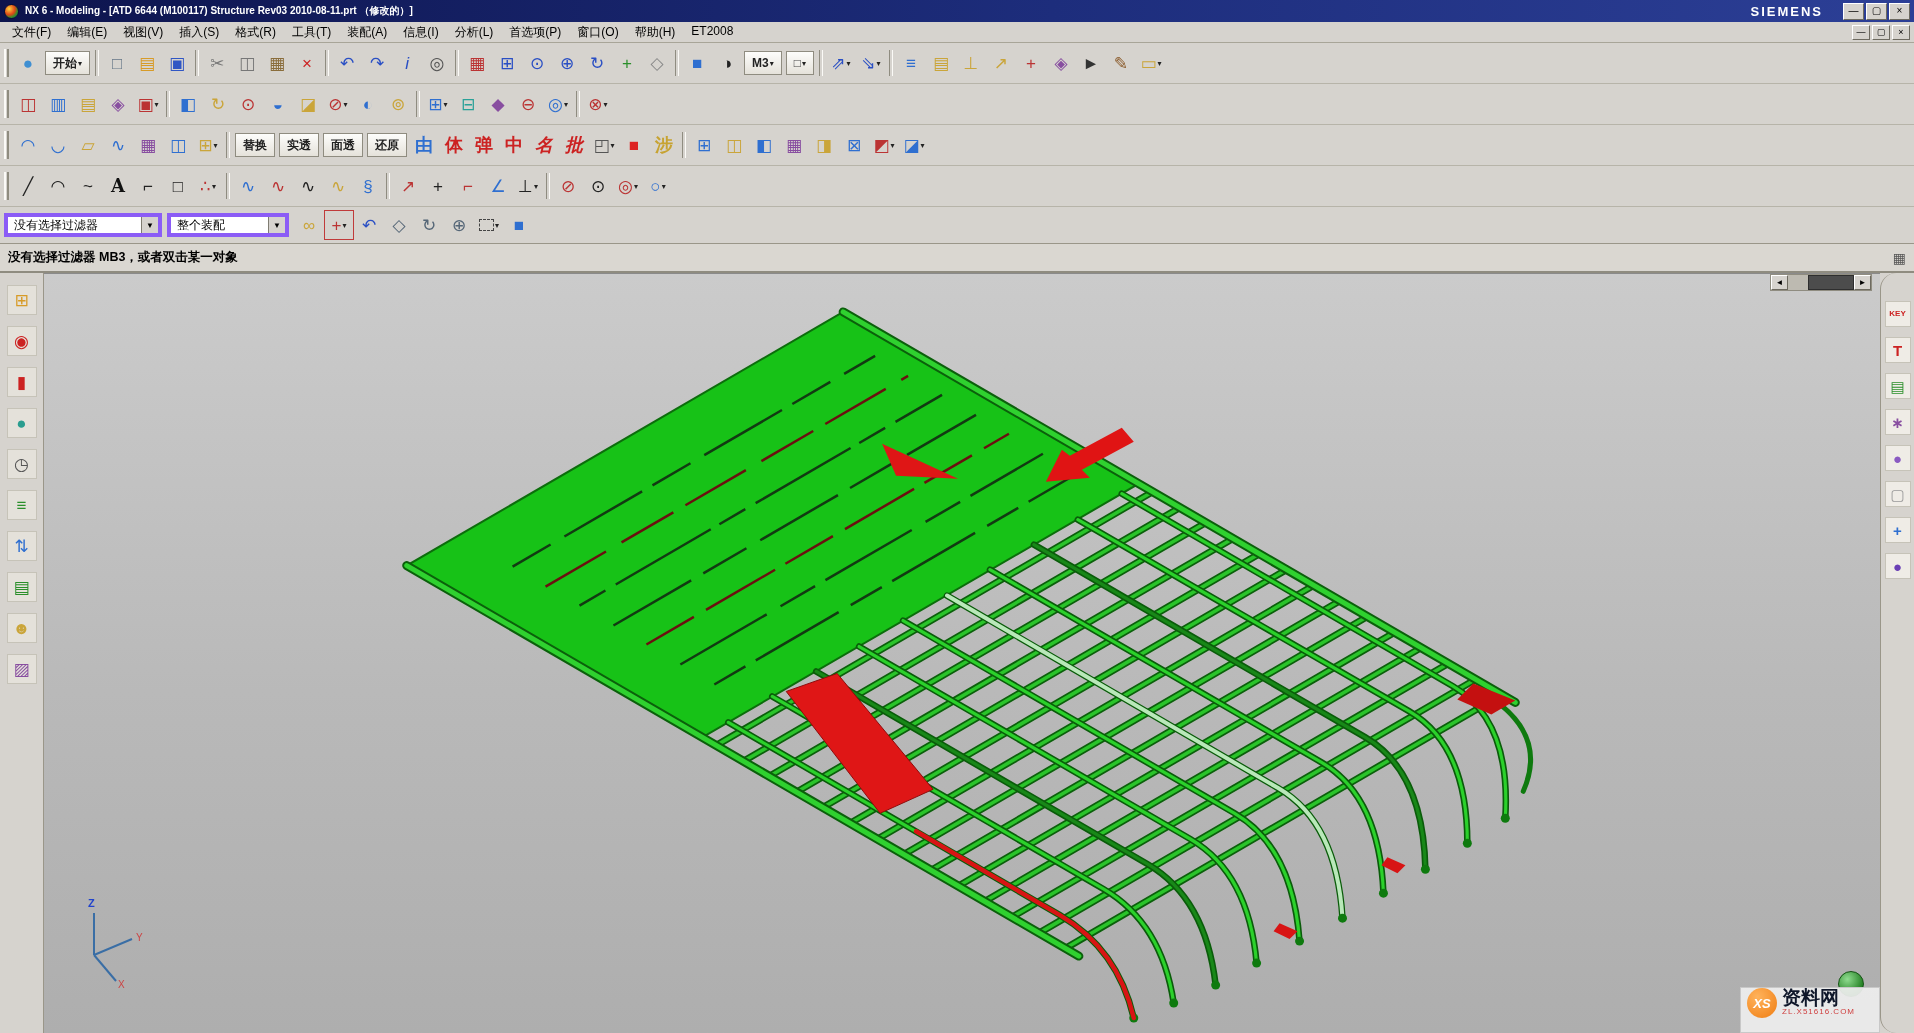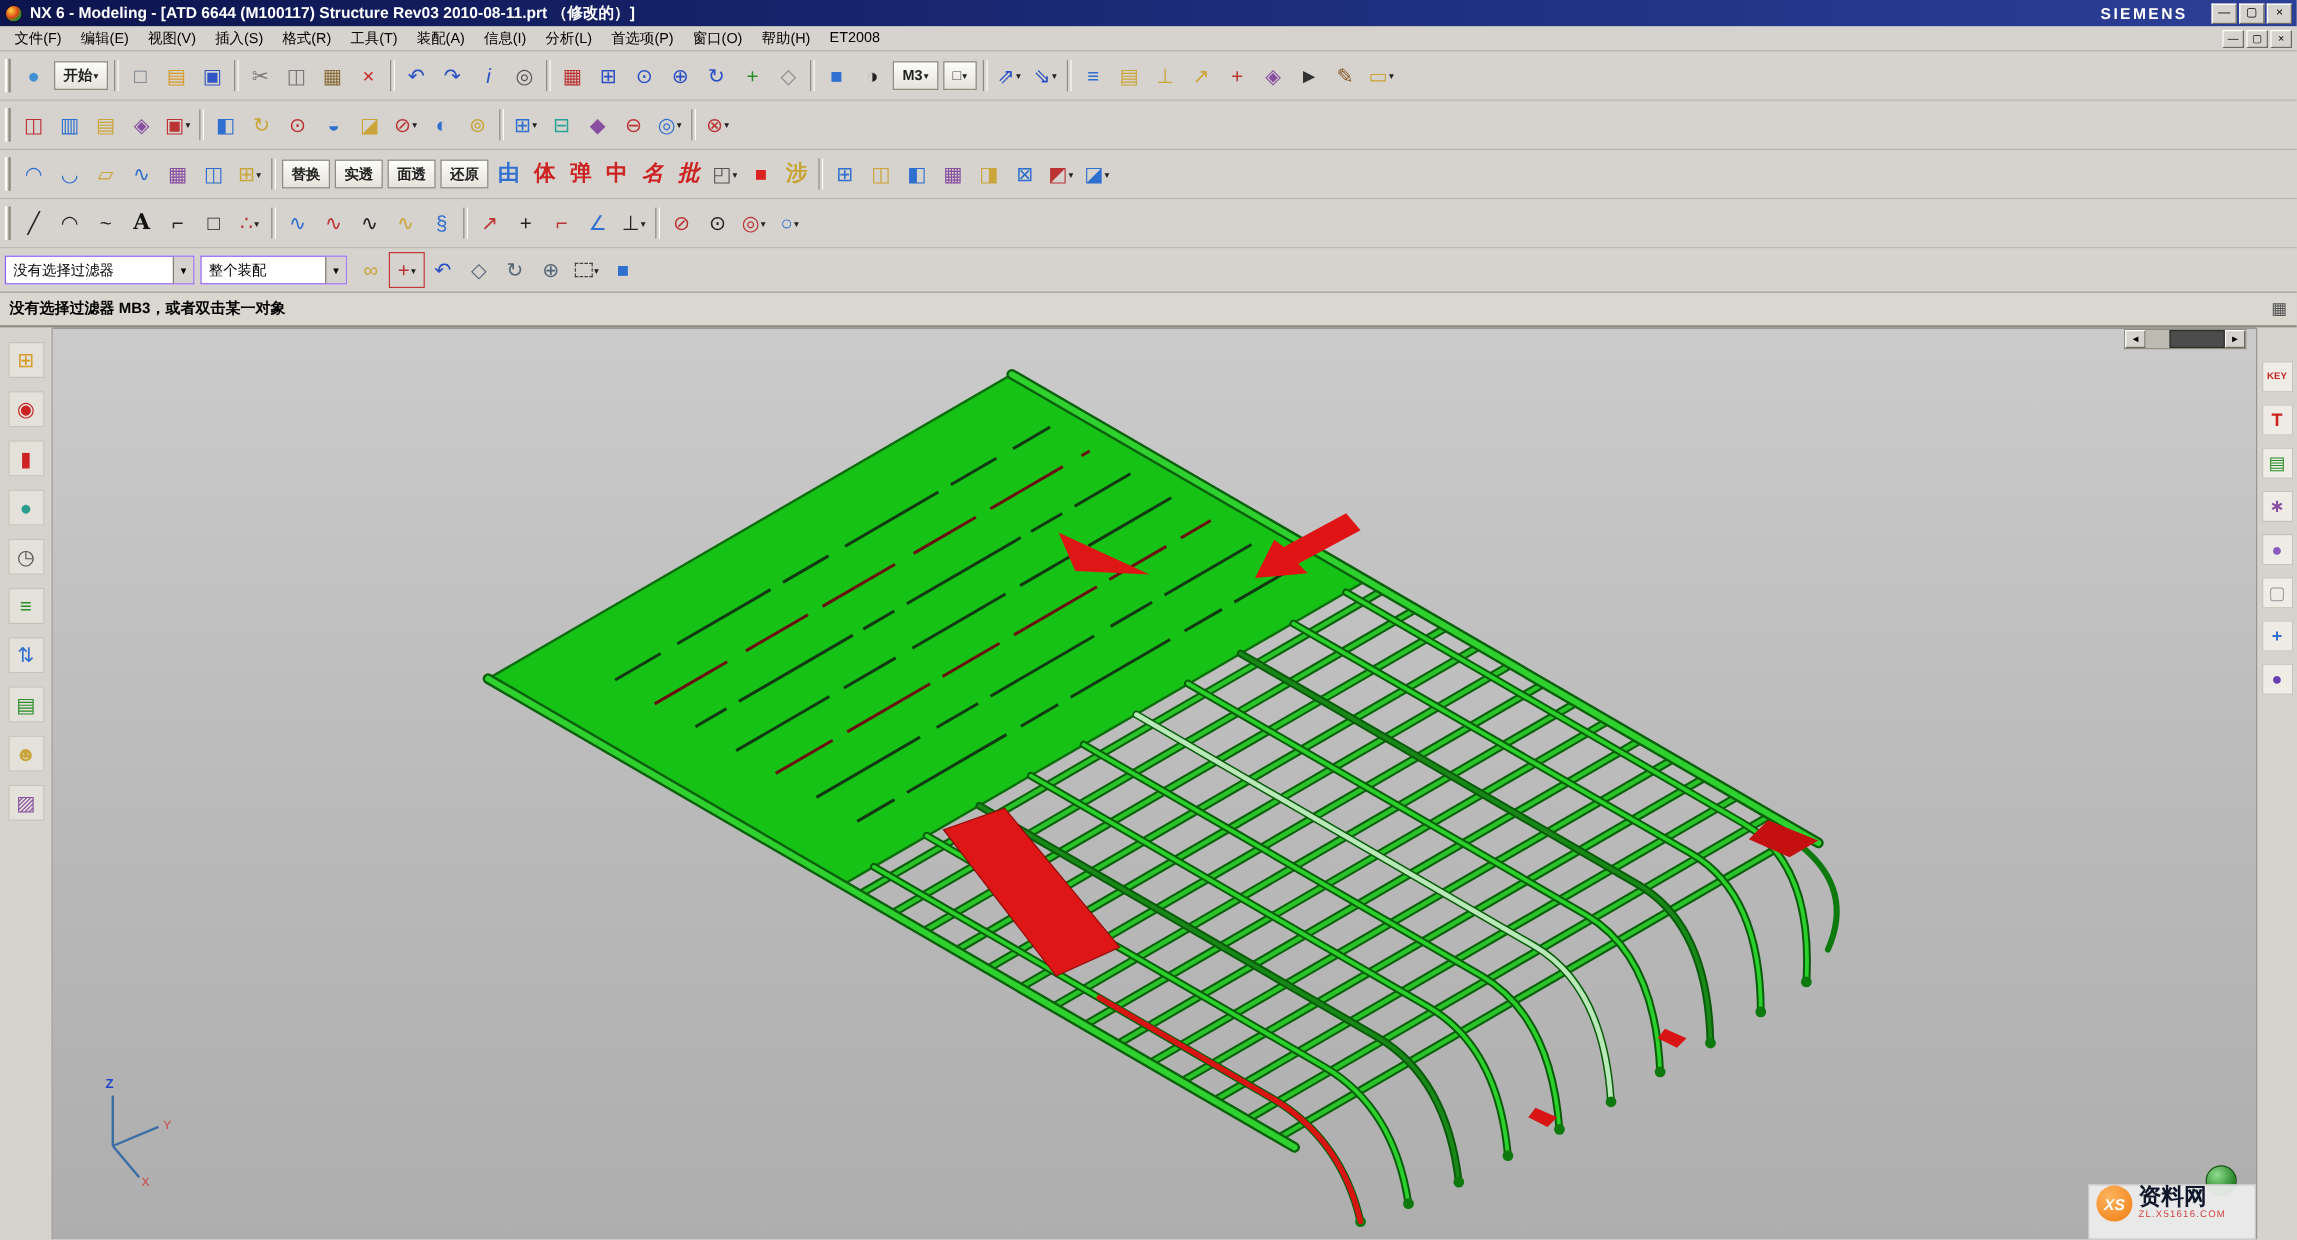--- a/index.html
+++ b/index.html
@@ -15,7 +15,7 @@
   .nx-badge{width:15px;height:15px;border-radius:50%;
     background:radial-gradient(circle at 32% 30%,#ffd23c,#e04818 45%,#2a8f2a 70%,#184a9c 100%);
     border:1px solid #0a0f33;flex:0 0 auto;}
-  .titlebar .title{flex:1;font-weight:bold;font-size:13px;white-space:nowrap;overflow:hidden;}
+  .titlebar .title{flex:1;font-weight:bold;font-size:10px;white-space:nowrap;overflow:hidden;}
   .brand{font-weight:bold;font-size:13px;letter-spacing:2px;margin-right:14px;}
   .winbtns{display:flex;gap:2px;}
   .winbtn{width:21px;height:17px;background:#d6d3ce;border:1px solid;border-color:#fff #6d6a60 #6d6a60 #fff;

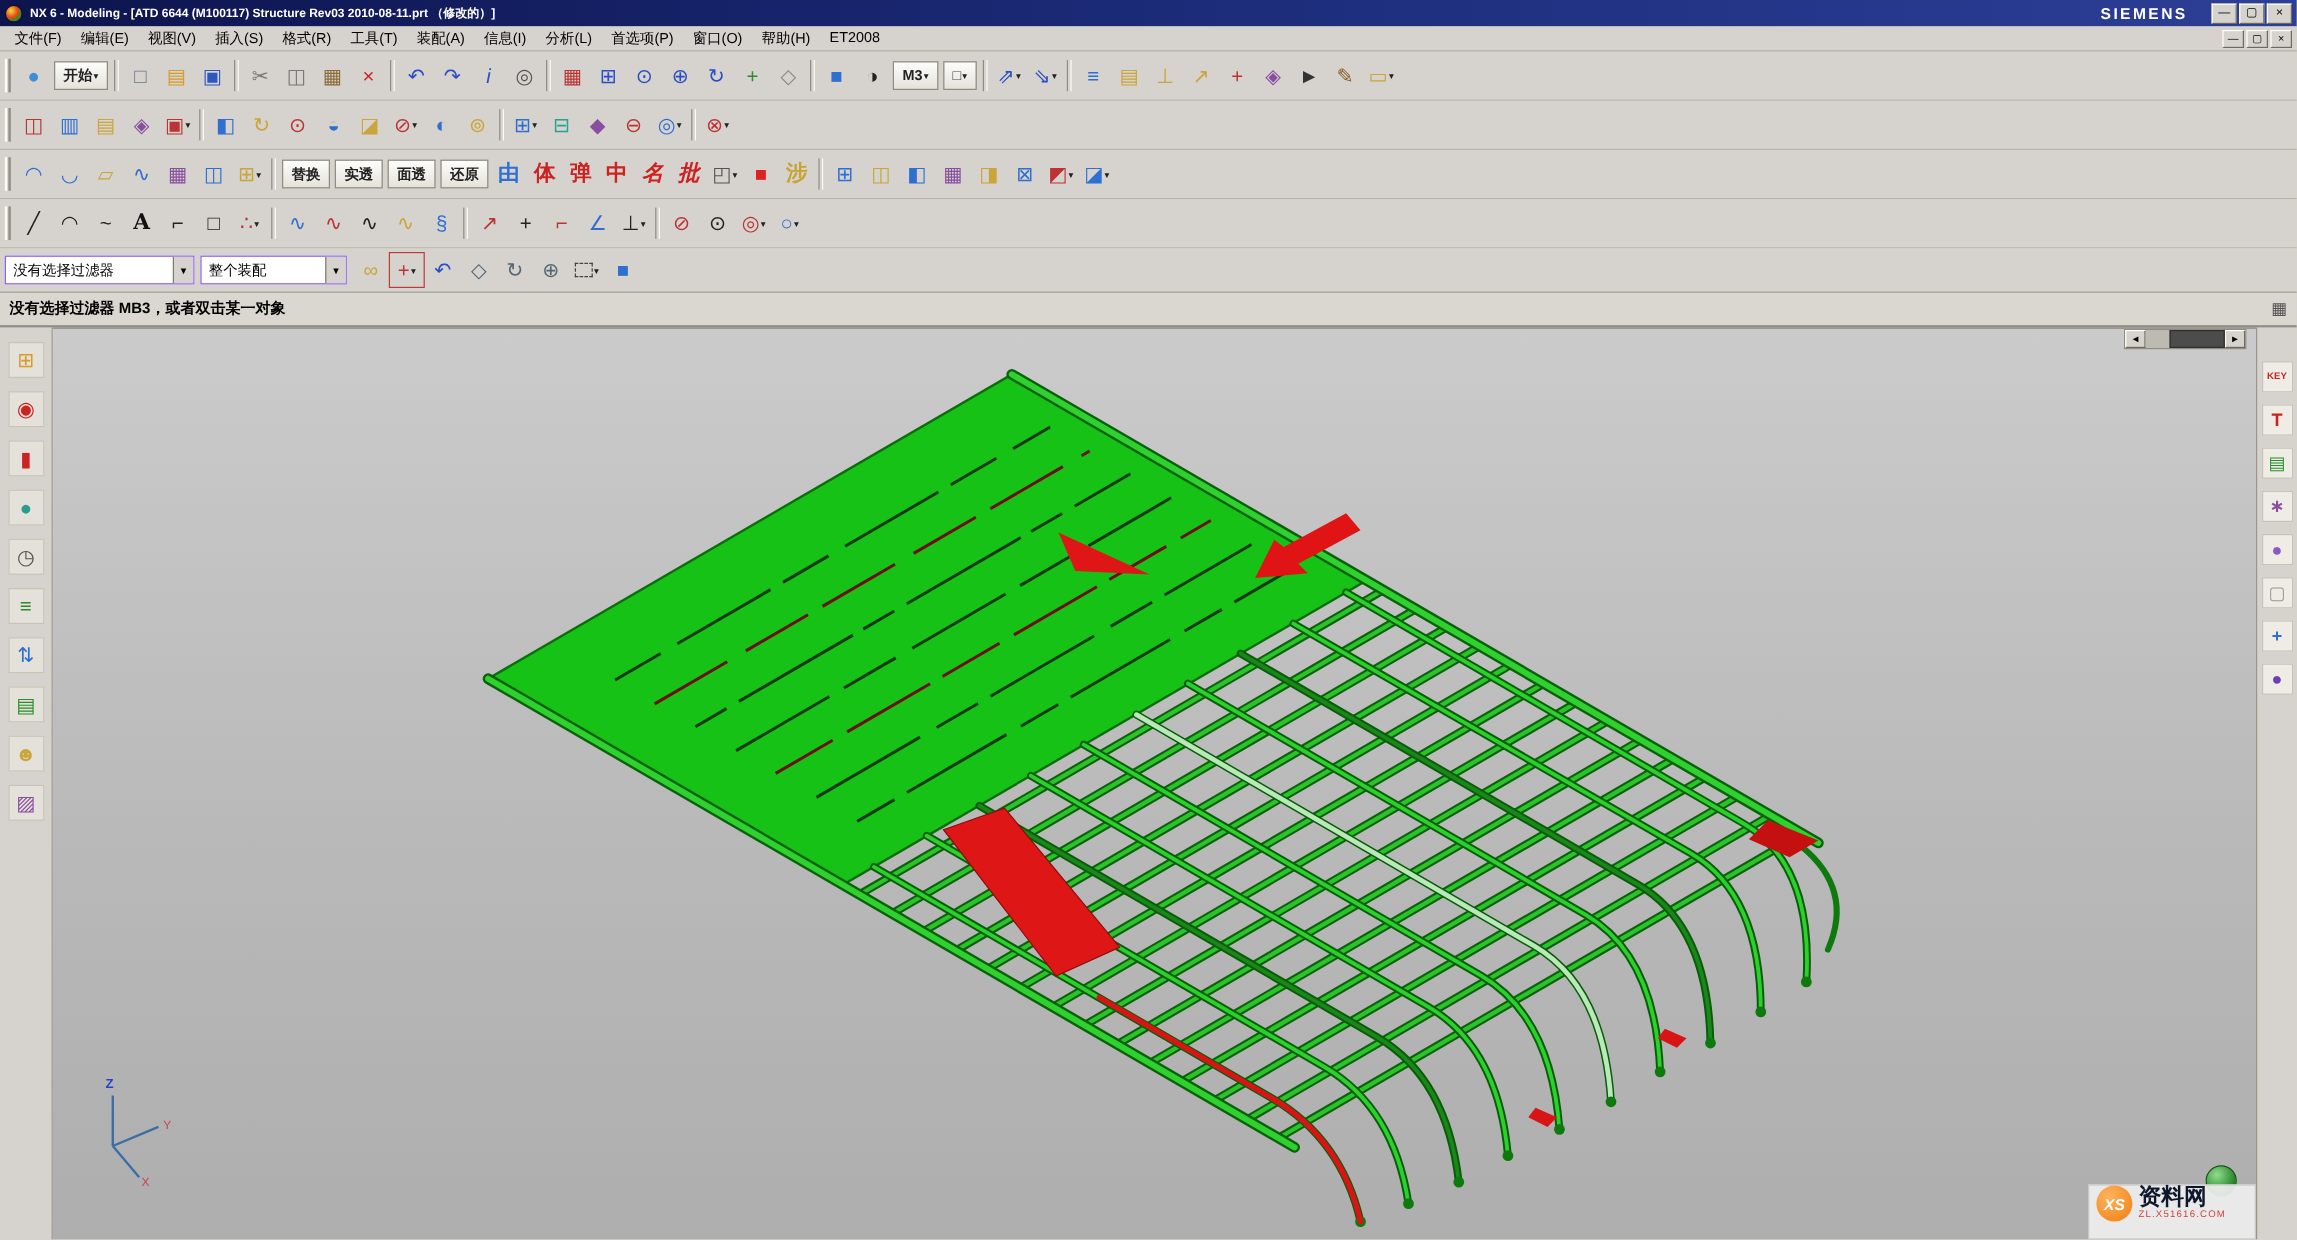--- a/index.html
+++ b/index.html
@@ -44,7 +44,7 @@
   .caret:empty{display:none;}
   
   .selection-bar{height:37px;background:#d6d3ce;border-bottom:1px solid #9a9689;display:flex;align-items:center;gap:5px;padding-left:4px;}
-  .combo{height:24px;border:1px solid #8b5cf6;background:#fff;display:flex;align-items:center;}
+  .combo{height:24px;border:4px solid #8b5cf6;background:#fff;display:flex;align-items:center;}
   .combo .val{padding:0 6px;white-space:nowrap;}
   .combo .arrow-btn{width:17px;height:100%;background:#d6d3ce;border-left:1px solid #7f7c72;
     display:flex;align-items:center;justify-content:center;font-size:8px;}

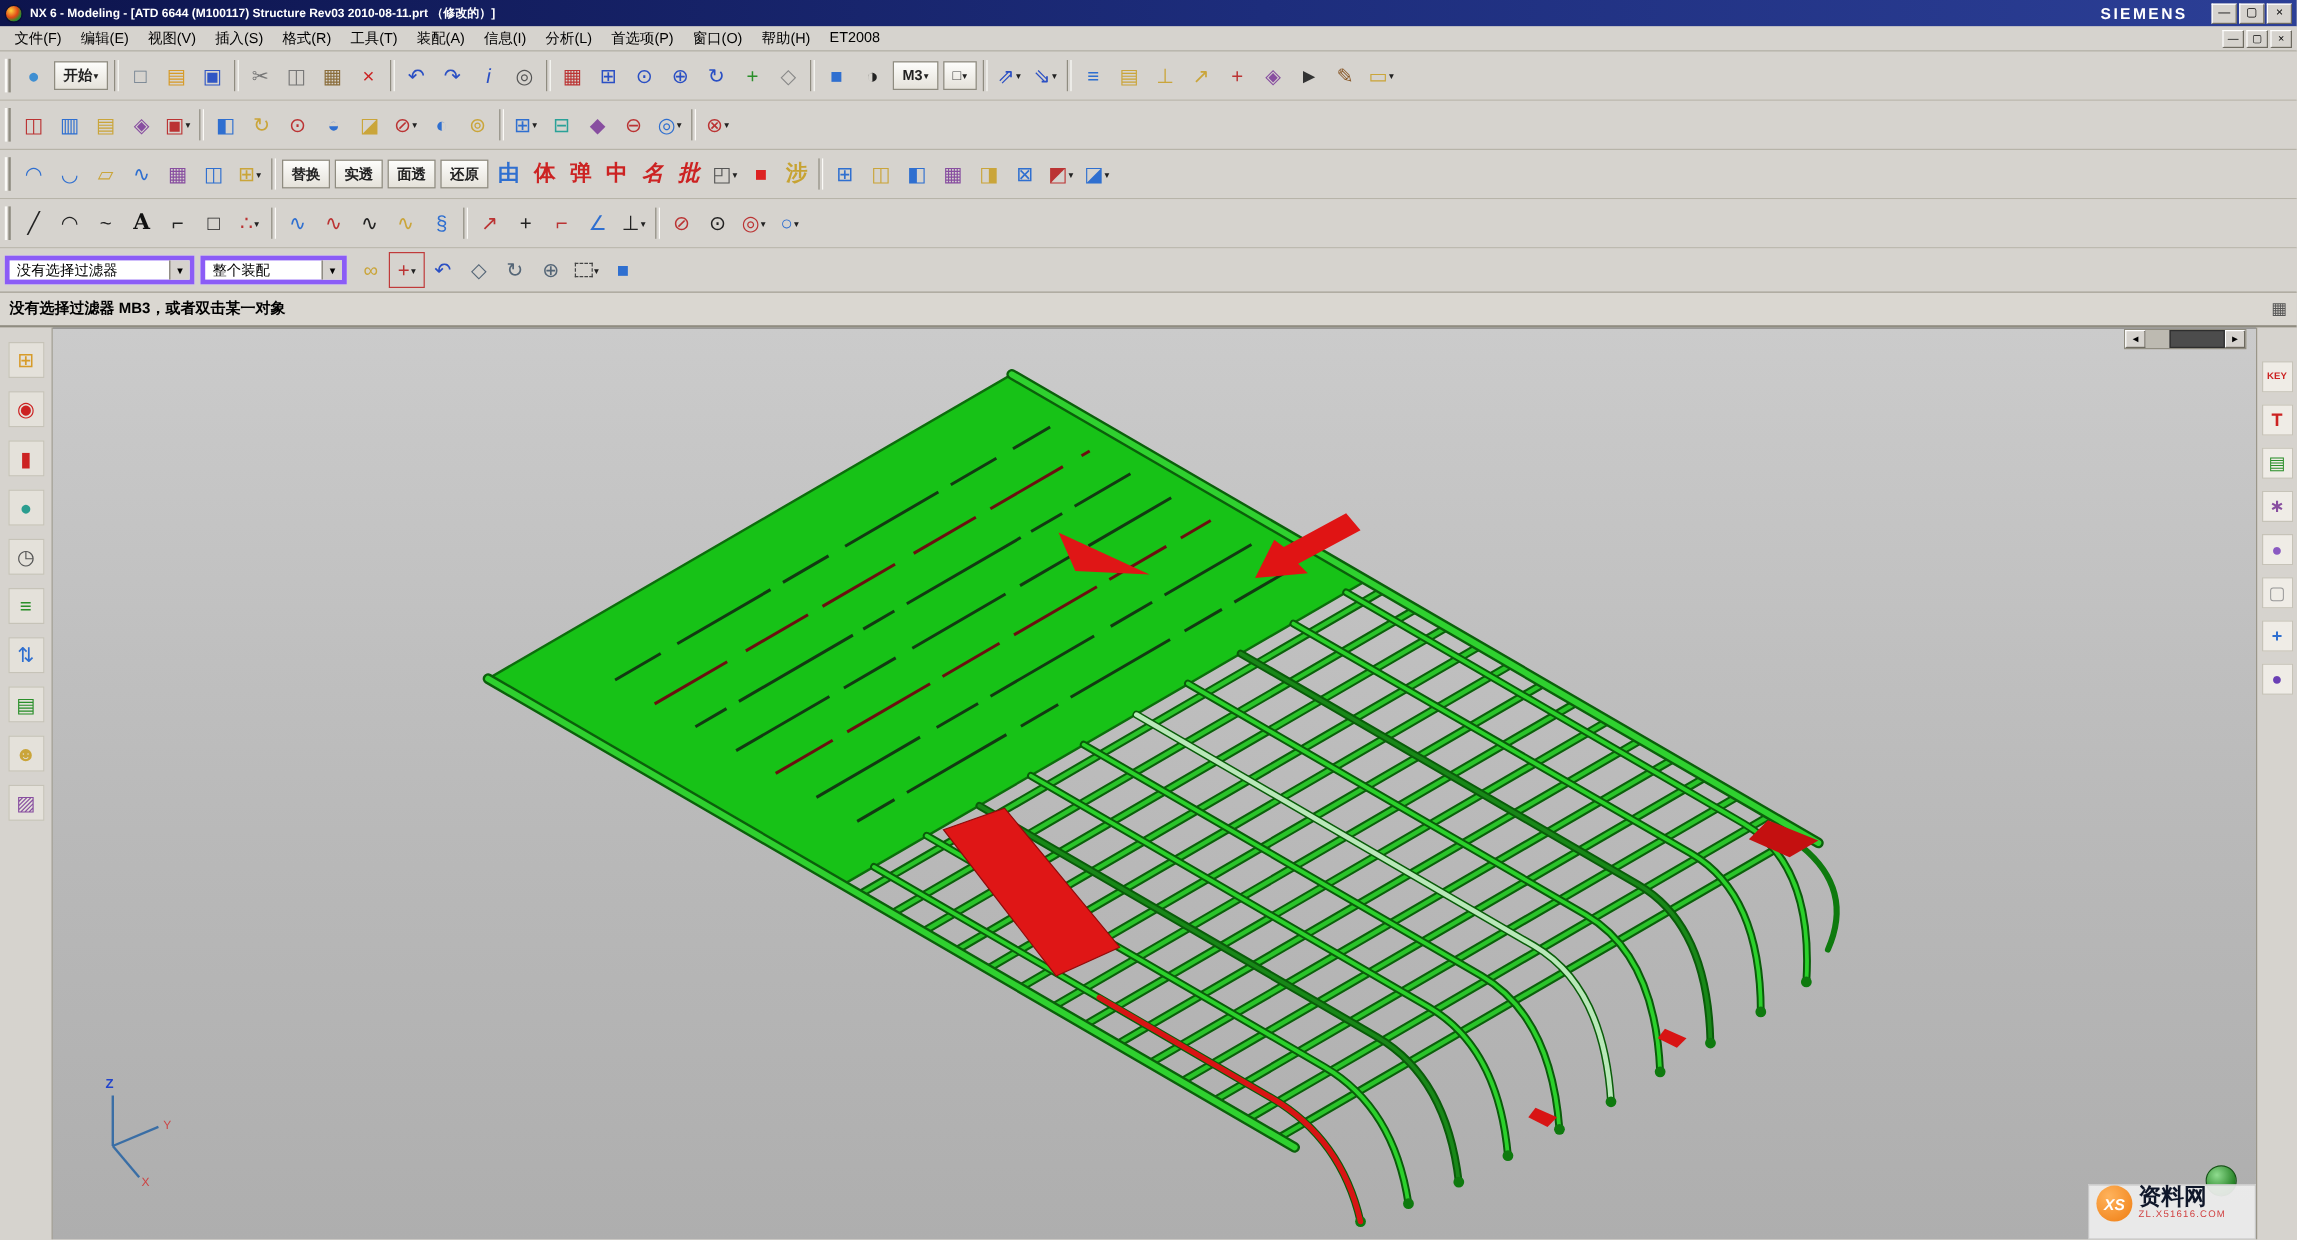--- a/index.html
+++ b/index.html
@@ -59,7 +59,7 @@
   .left-bar{width:44px;background:#d6d3ce;border-right:1px solid #9a9689;display:flex;flex-direction:column;align-items:center;padding-top:12px;gap:11px;}
   .side-item{width:30px;height:30px;display:flex;align-items:center;justify-content:center;border:1px solid #c6c3b8;background:#e4e1da;}
   .side-item .glyph{font-size:17px;line-height:1;}
-  .resource-bar{width:34px;background:#d6d3ce;border-left:1px solid #9a9689;display:flex;flex-direction:column;align-items:center;padding-top:28px;gap:10px;}
+  .resource-bar{width:34px;background:#d6d3ce;border-left:1px solid #9a9689;display:flex;flex-direction:column;align-items:center;padding-top:28px;gap:10px;border-radius:16px;}
   .res-item{width:26px;height:26px;display:flex;align-items:center;justify-content:center;border:1px solid #c6c3b8;background:#efece6;}
   .res-item .glyph{font-size:15px;font-weight:bold;line-height:1;}
   .res-item.txt-sm .glyph{font-size:8px;letter-spacing:0;}

